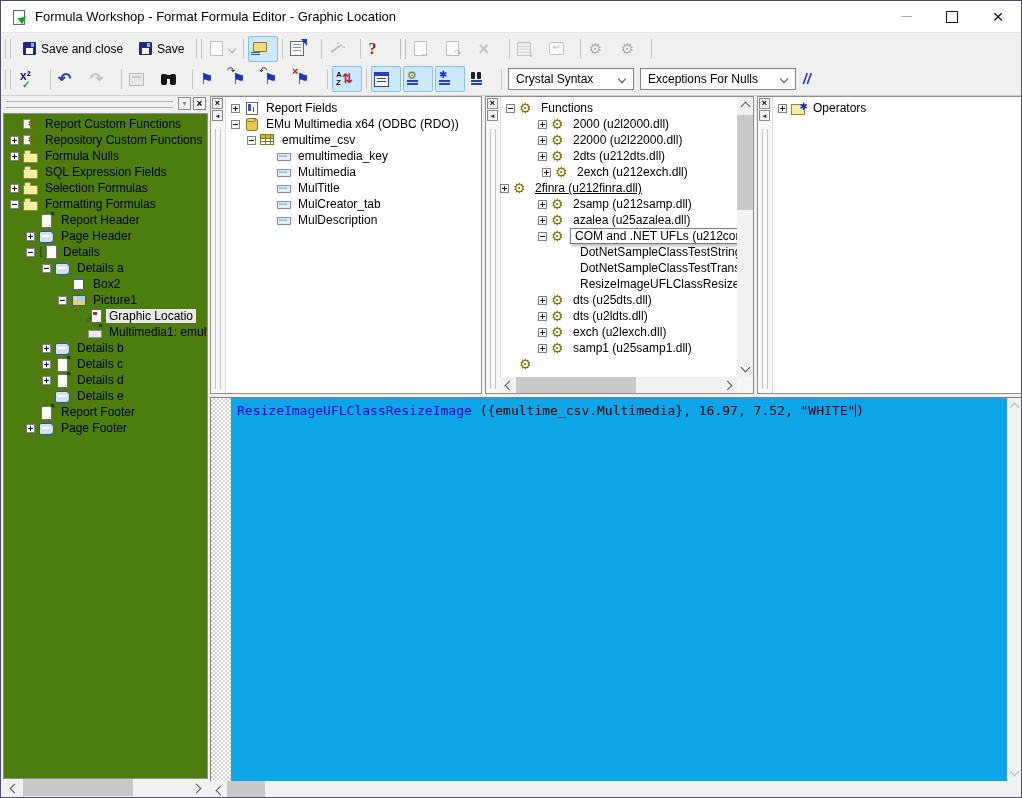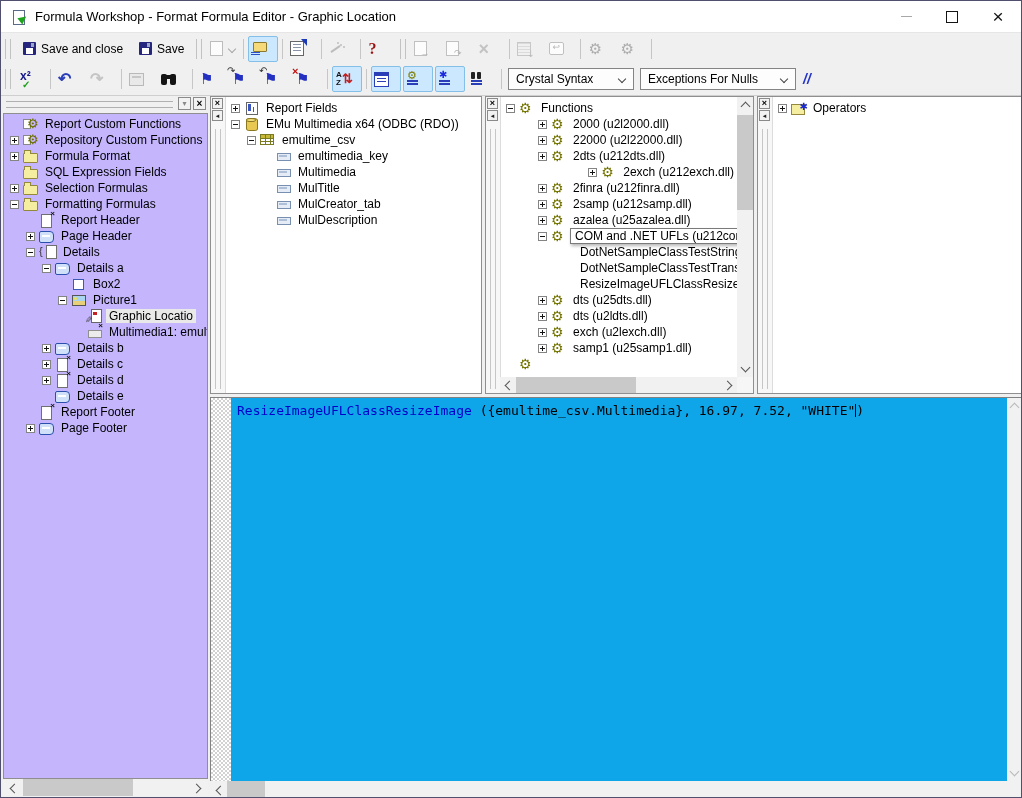--- a/index.html
+++ b/index.html
@@ -183,7 +183,7 @@
   #lp-pin::before{content:"▾";font-size:8px;color:#8a8a8a;line-height:1;}
   #lp-close{right:3px;}
   #lp-close::before{content:"×";font-weight:bold;font-size:10px;line-height:1;}
-  #lp-tree{position:absolute;left:1px;top:17px;right:1px;bottom:19px;background:#c4b5fd;
+  #lp-tree{position:absolute;left:1px;top:17px;right:1px;bottom:19px;background:#4d7c0f;
     border:1px solid #8f8f8f;overflow:hidden;padding-top:2px;box-sizing:border-box;}
   
   .sbar{position:absolute;background:#f1f1f1;}

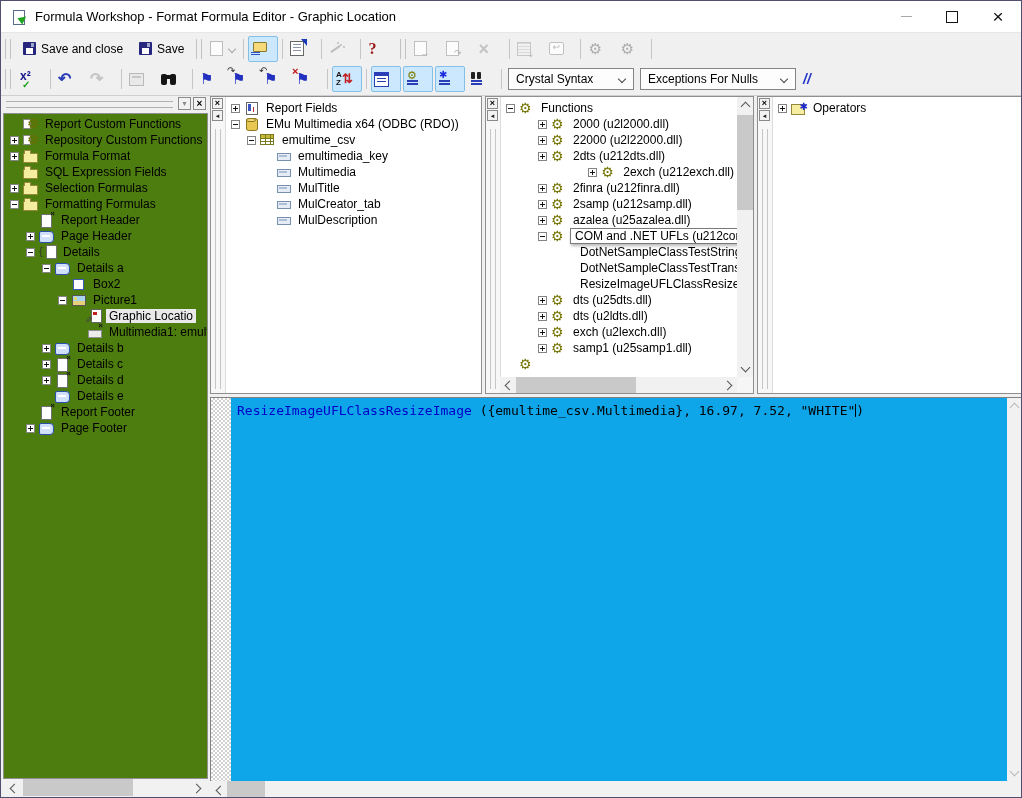--- a/index.html
+++ b/index.html
@@ -356,7 +356,7 @@
         <div class="trow" style="padding-left: 6px;">
           <span class="exp exp-plus"></span>
           <span class="ti ti-folder"></span>
-          <span class="lbl">Formula Format</span>
+          <span class="lbl">Formula Nulls</span>
         </div>
         <div class="trow" style="padding-left: 6px;">
           <span class="exp-spacer"></span>

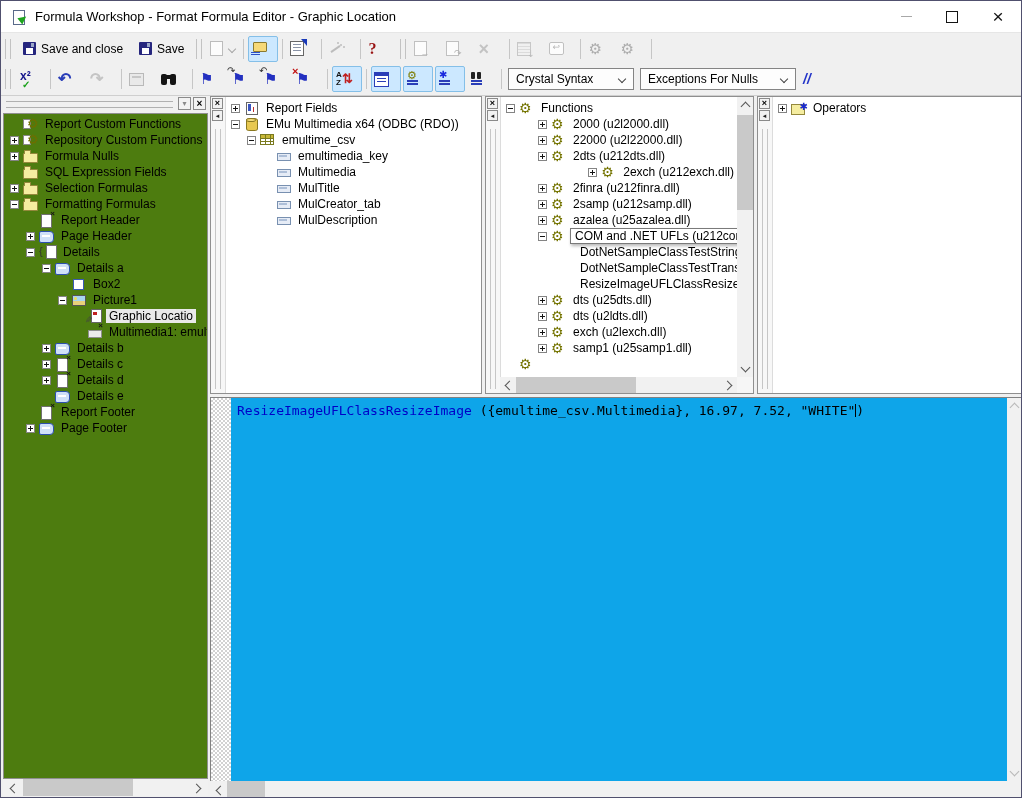--- a/index.html
+++ b/index.html
@@ -526,7 +526,7 @@
           <span class="ti ti-function-library"></span>
           <span class="lbl">2dts (u212dts.dll)</span>
         </div>
-        <div class="trow" style="padding-left: 32px; justify-content: flex-end;">
+        <div class="trow" style="padding-left: 42px;">
           <span class="exp exp-plus"></span>
           <span class="ti ti-function-library"></span>
           <span class="lbl">2exch (u212exch.dll)</span>

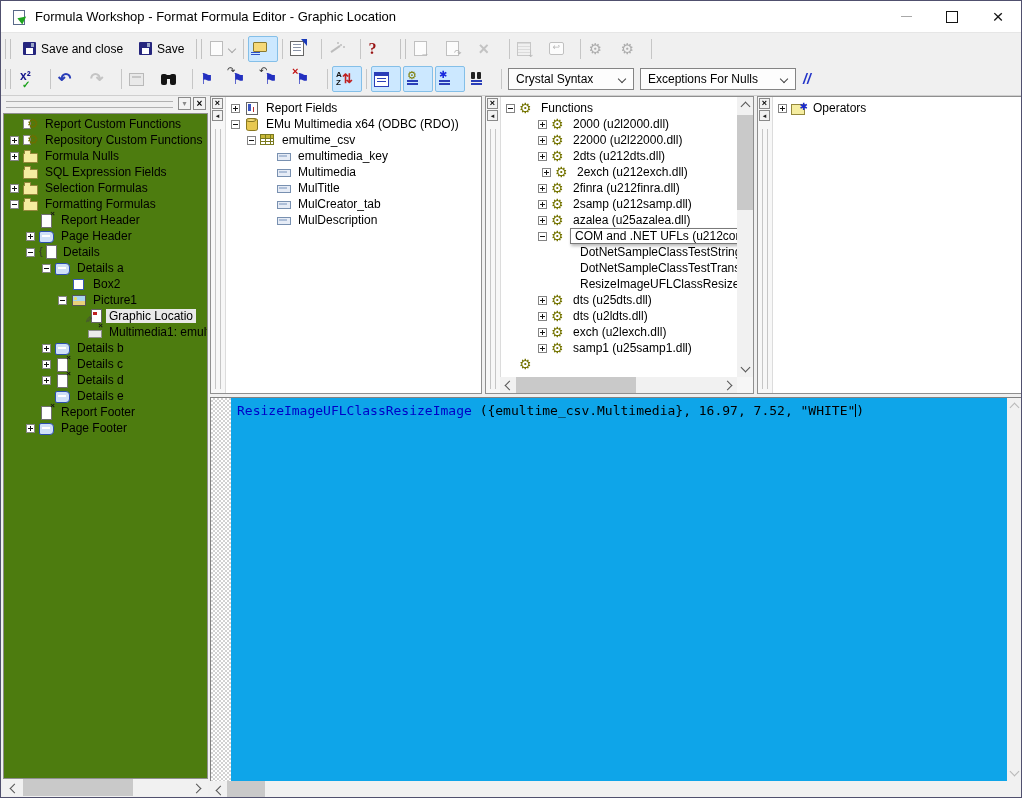--- a/index.html
+++ b/index.html
@@ -531,7 +531,7 @@
           <span class="ti ti-function-library"></span>
           <span class="lbl">2exch (u212exch.dll)</span>
         </div>
-        <div class="trow" style="padding-left: 38px;">
+        <div class="trow" style=" text-decoration: underline;">
           <span class="exp exp-plus"></span>
           <span class="ti ti-function-library"></span>
           <span class="lbl">2finra (u212finra.dll)</span>

